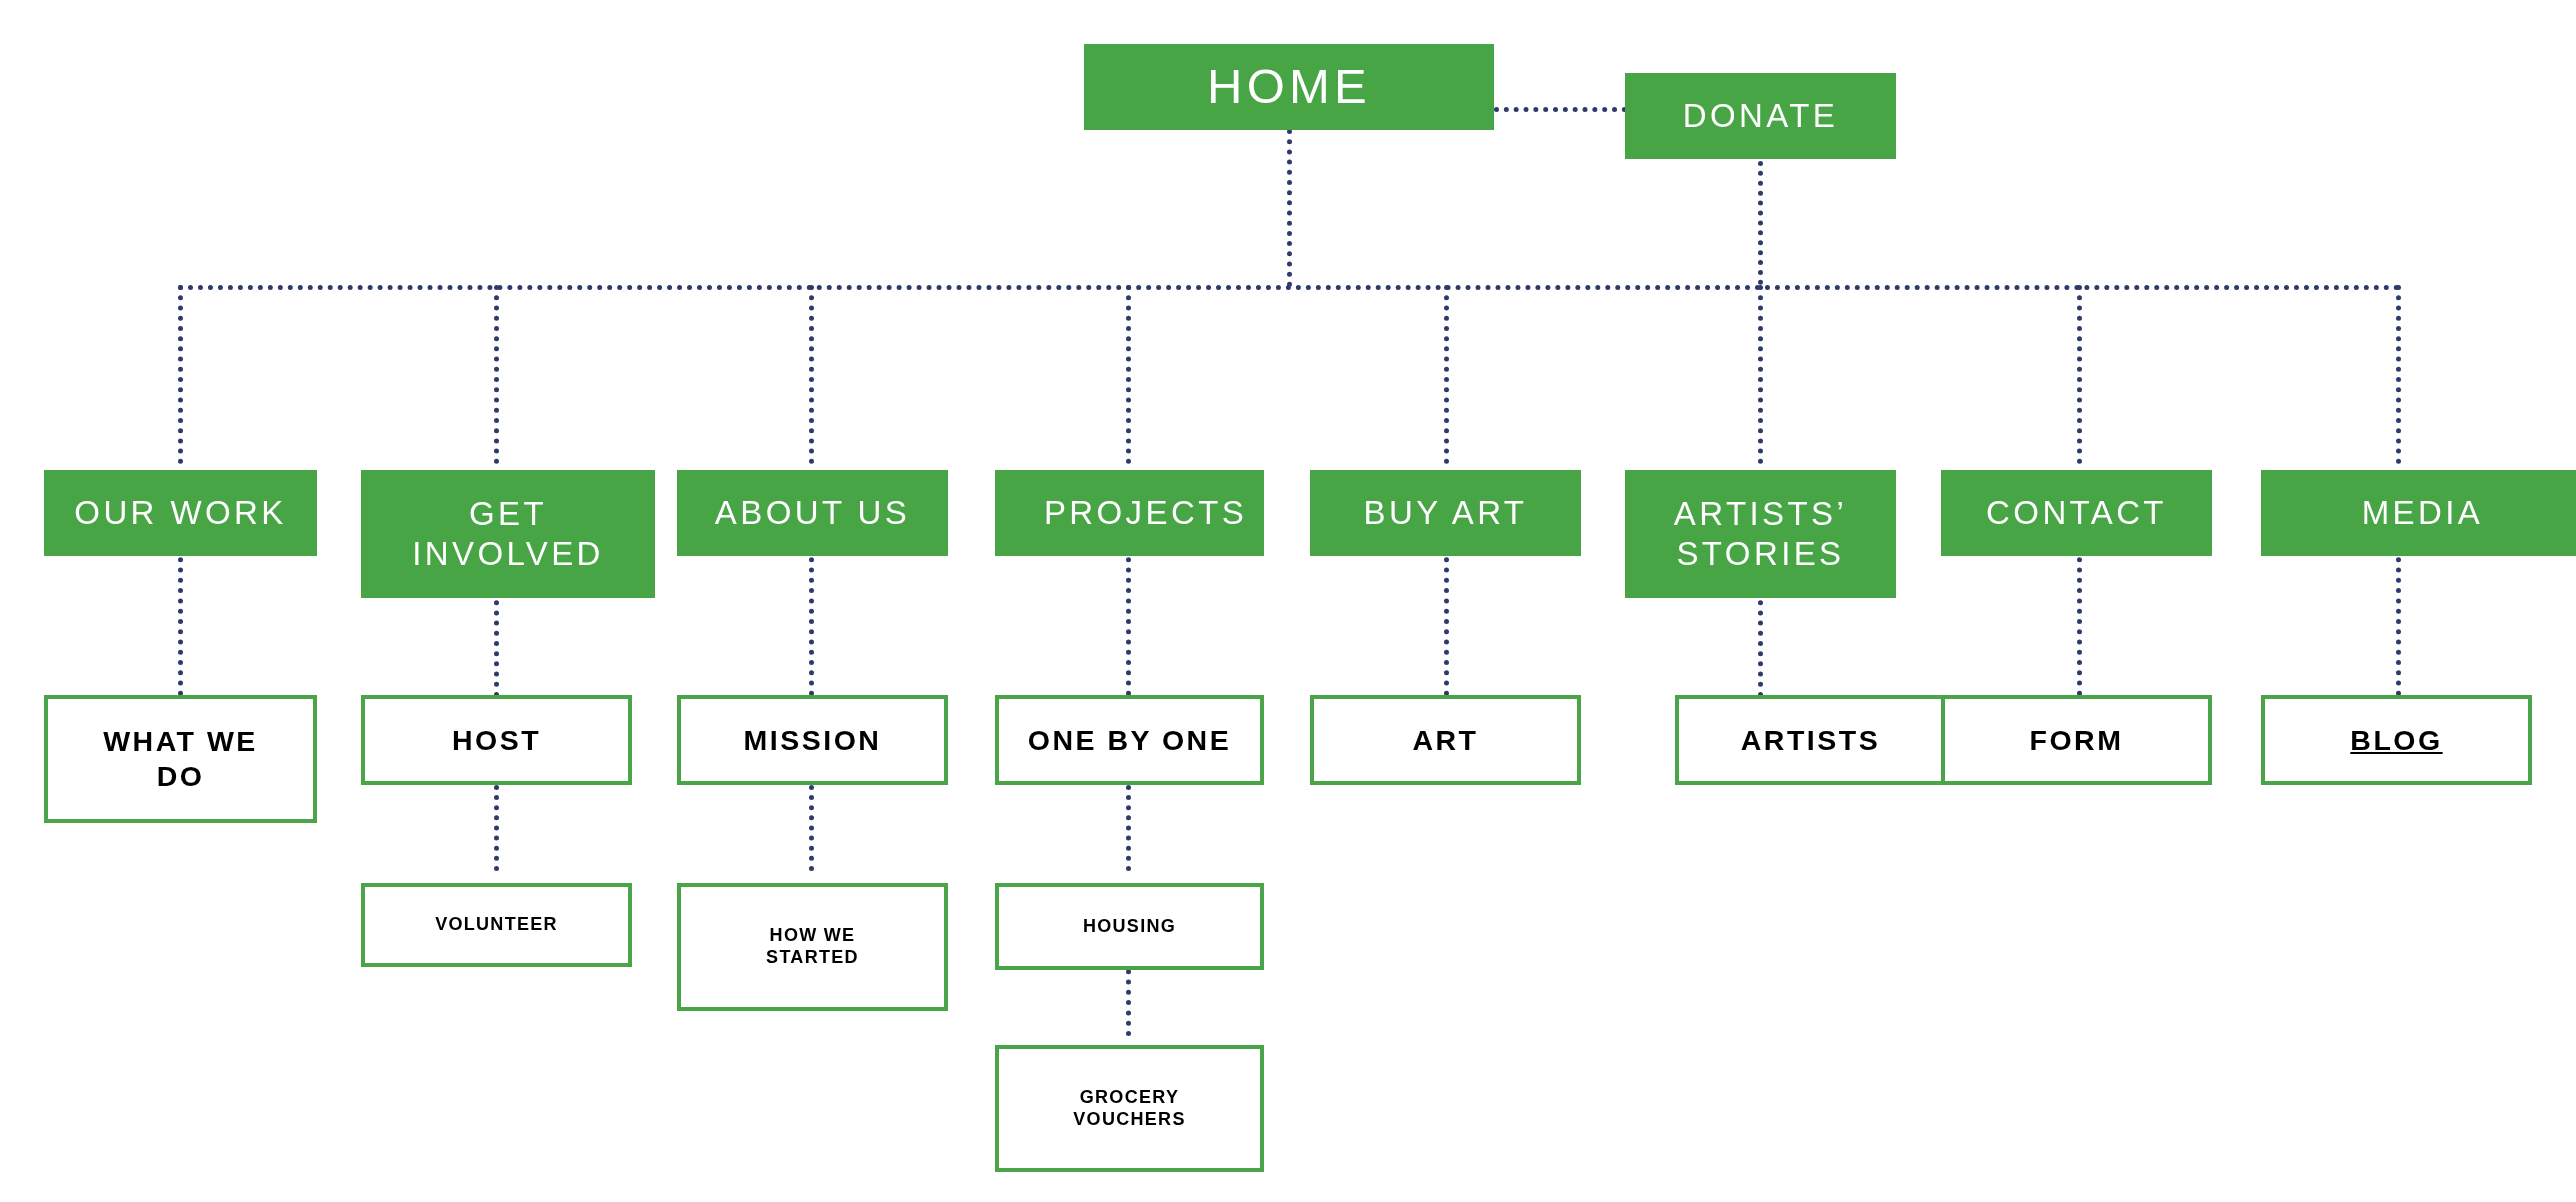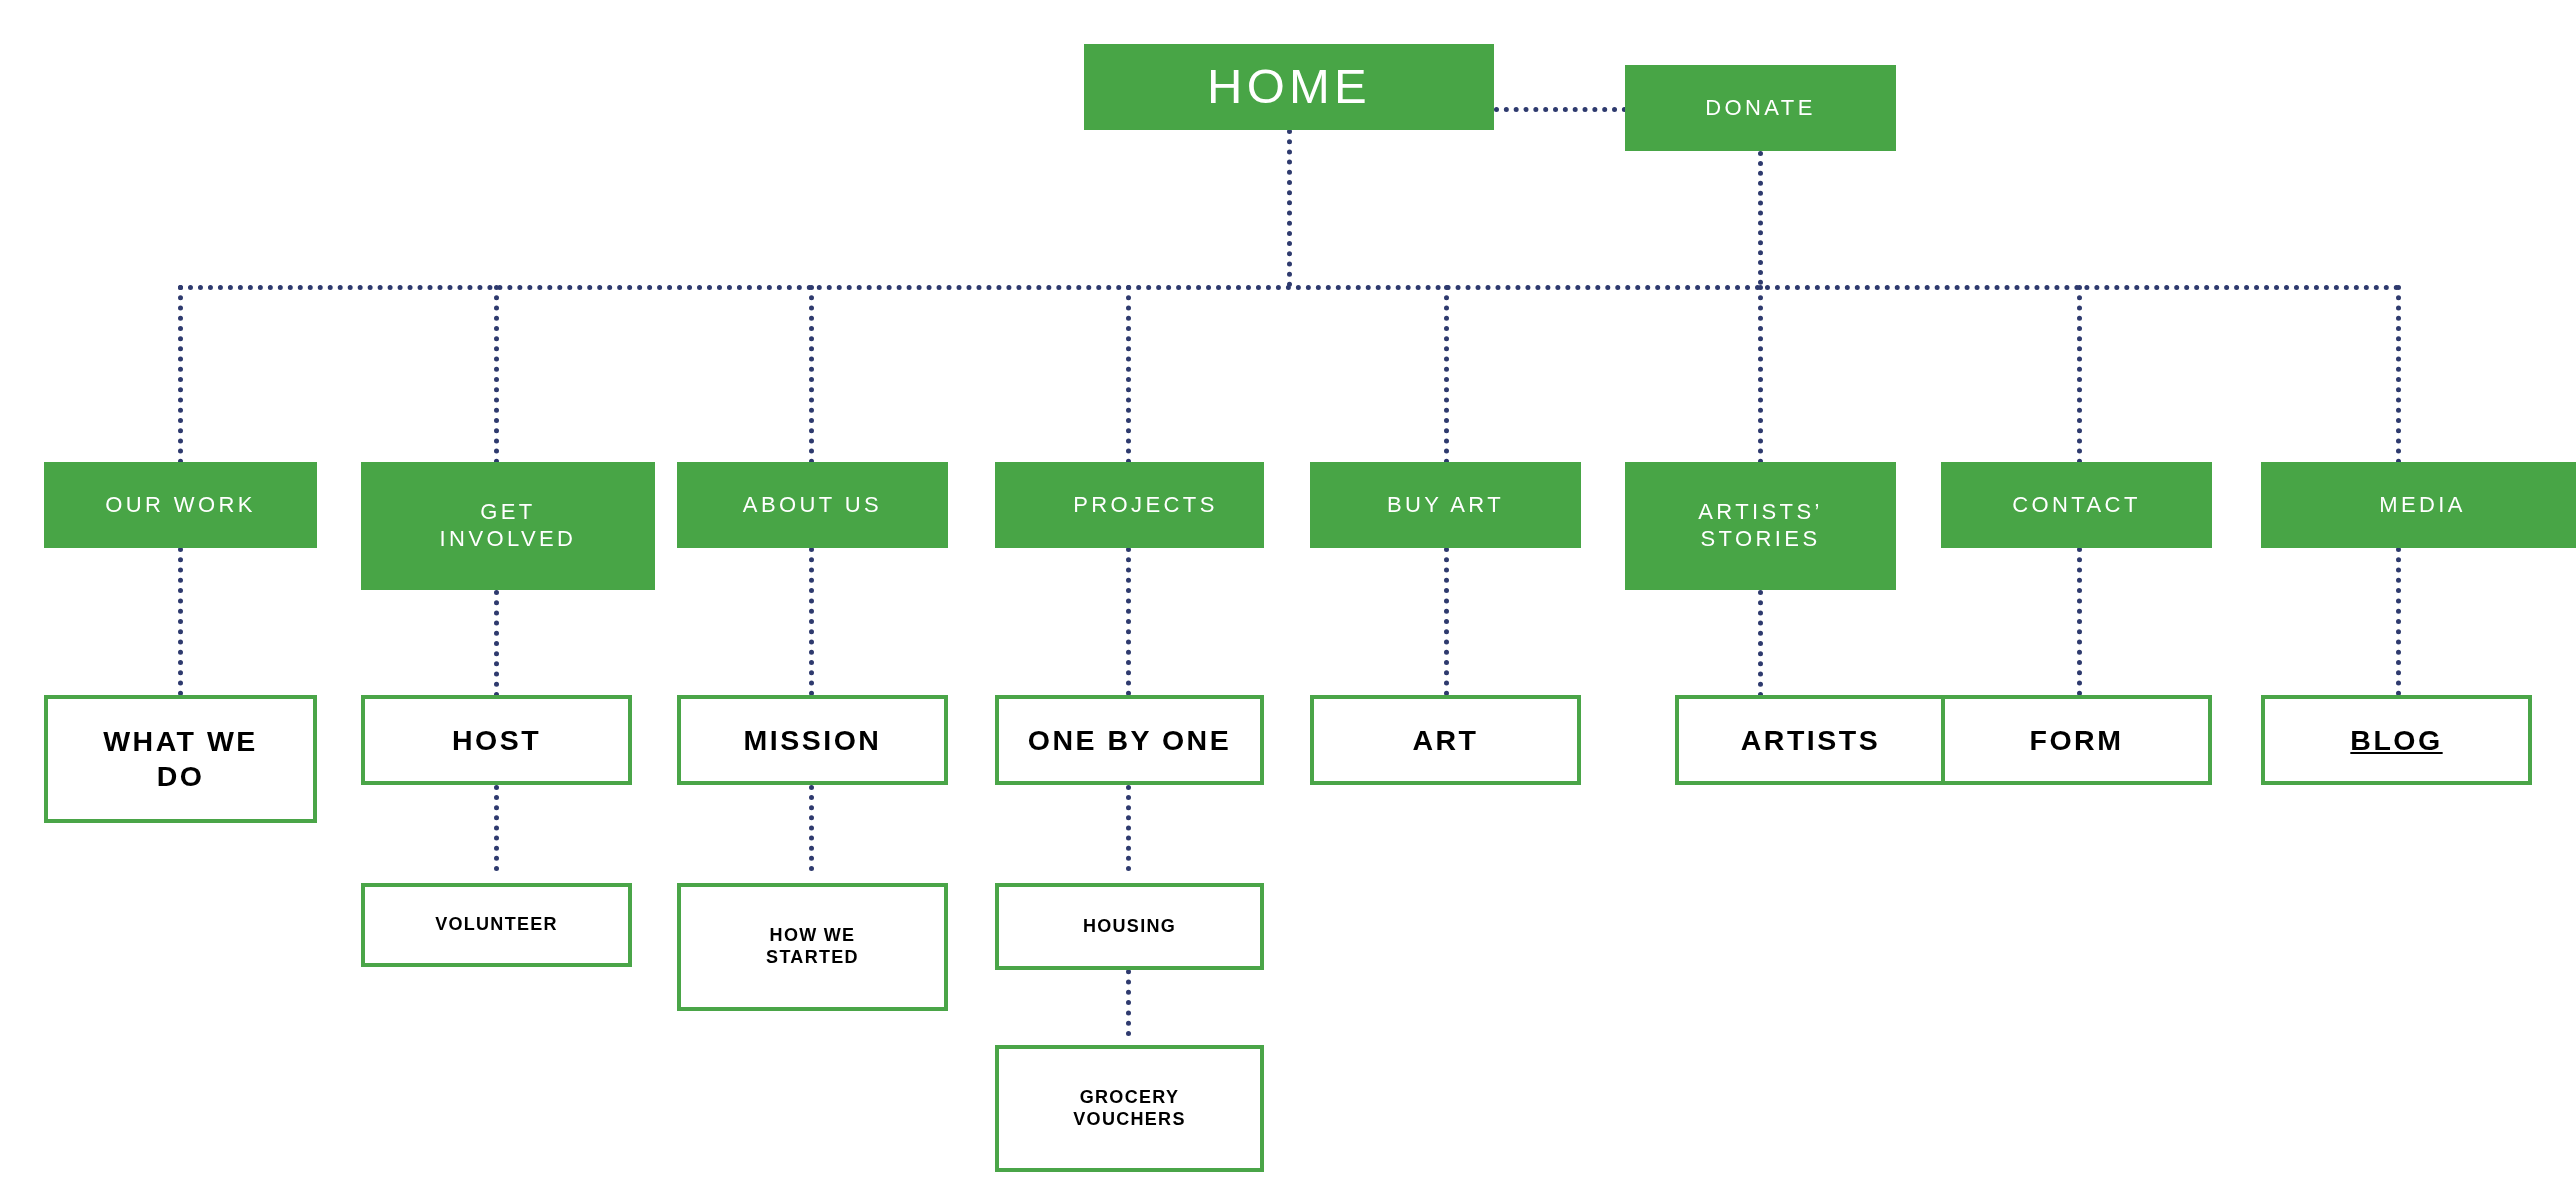--- a/index.html
+++ b/index.html
@@ -54,8 +54,9 @@
     letter-spacing: 4.2px;
   }
   .node.lvl1 {
-    font-size: 22px;
+    font-size: 33px;
     letter-spacing: 3.4px;
+    margin-top: 8px;
   }
   .node.lvl2 {
     font-size: 28.5px;

